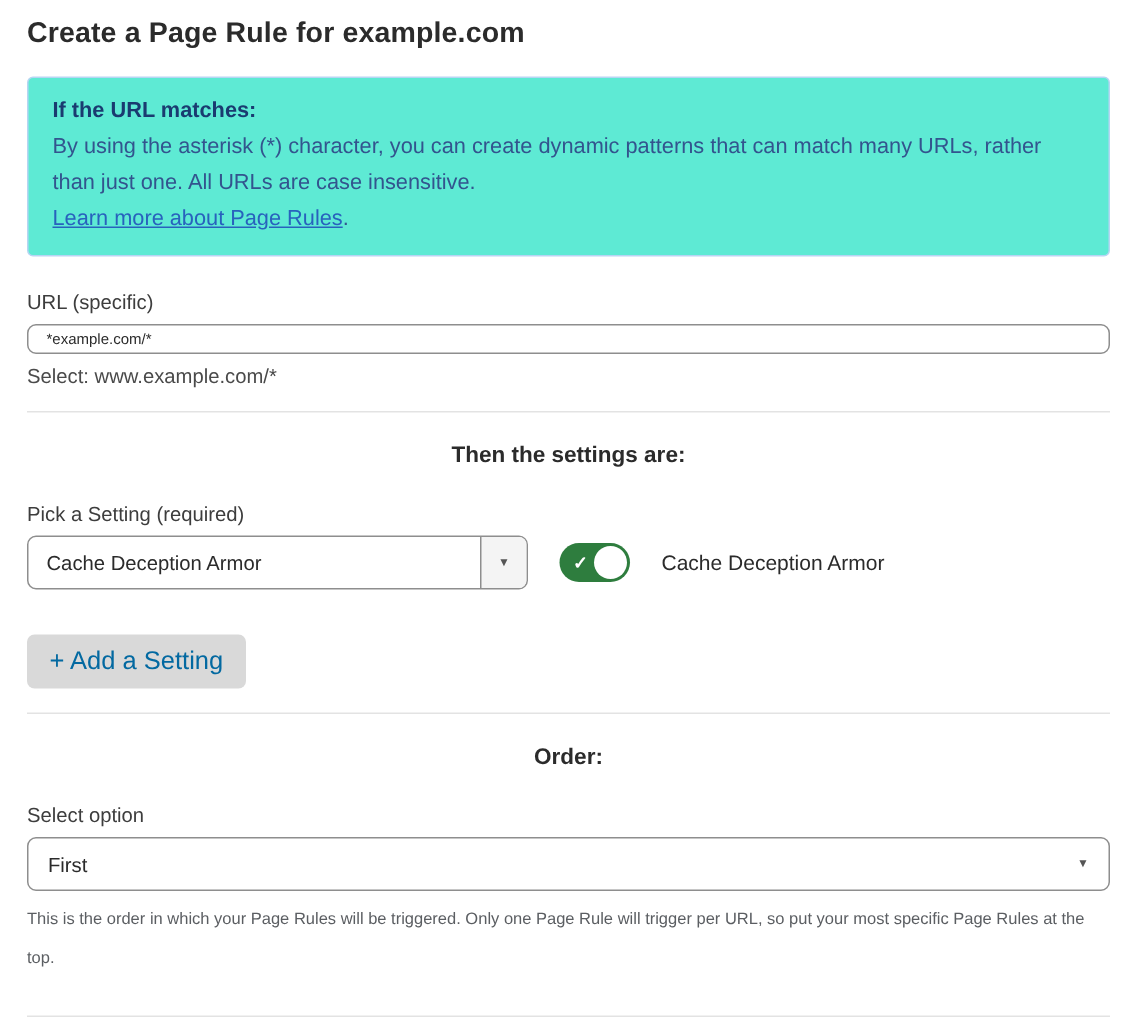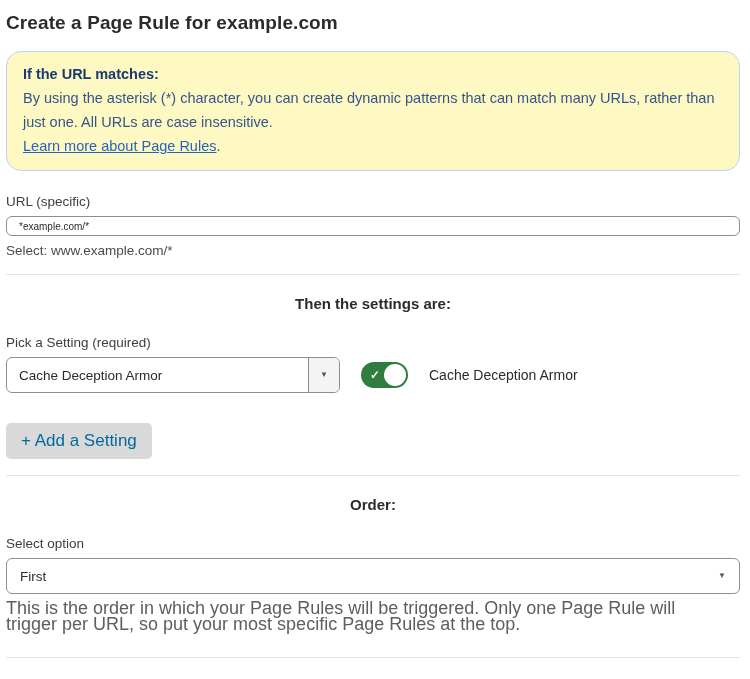--- a/index.html
+++ b/index.html
@@ -9,7 +9,7 @@
     font-family: "Liberation Sans", sans-serif;
     color: #2b2b2b;
   }
-  .container { padding: 8px 10px 0 6px; }
+  .container { padding: 8px 10px 0 6px; margin-left: 12px; }
 
   .page-title {
     font-size: 19px;

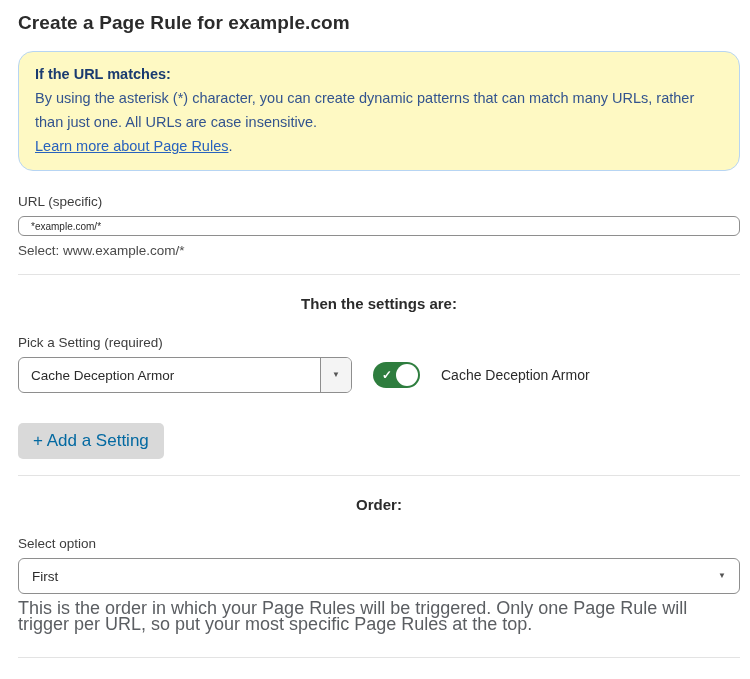--- a/index.html
+++ b/index.html
@@ -22,9 +22,9 @@
   
   .info-box {
     margin-top: 17px;
-    background: #fef9c3;
+    background: #5eead4;
     border: 1px solid #b7d5f3;
-    border-radius: 15px;
+    border-radius: 4px;
     padding: 10px 16px 12px 16px;
     font-size: 14.5px;
     line-height: 24px;

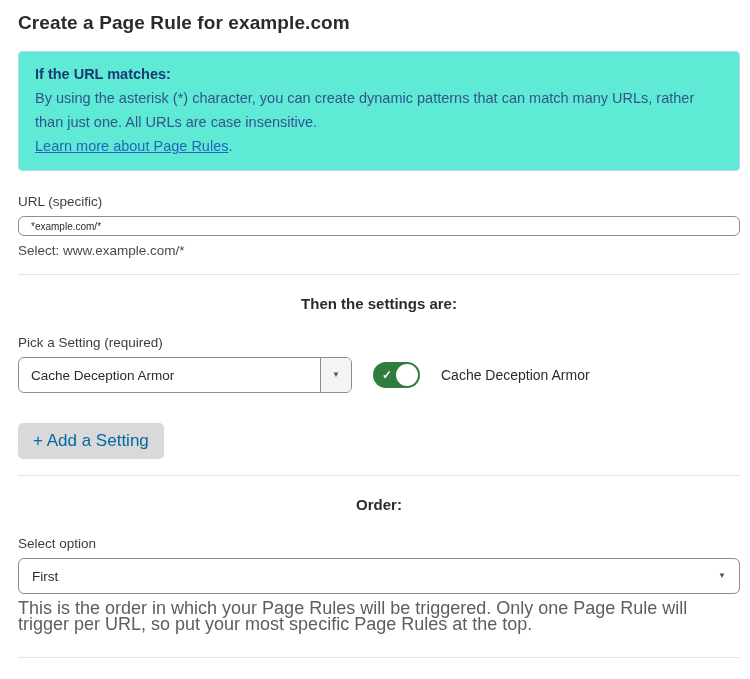--- a/index.html
+++ b/index.html
@@ -189,8 +189,8 @@
   }
   .order-hint {
     margin-top: 6px;
-    font-size: 18px;
-    line-height: 16px;
+    font-size: 11px;
+    line-height: 26px;
     color: #5b5e62;
     max-width: 720px;
   }

